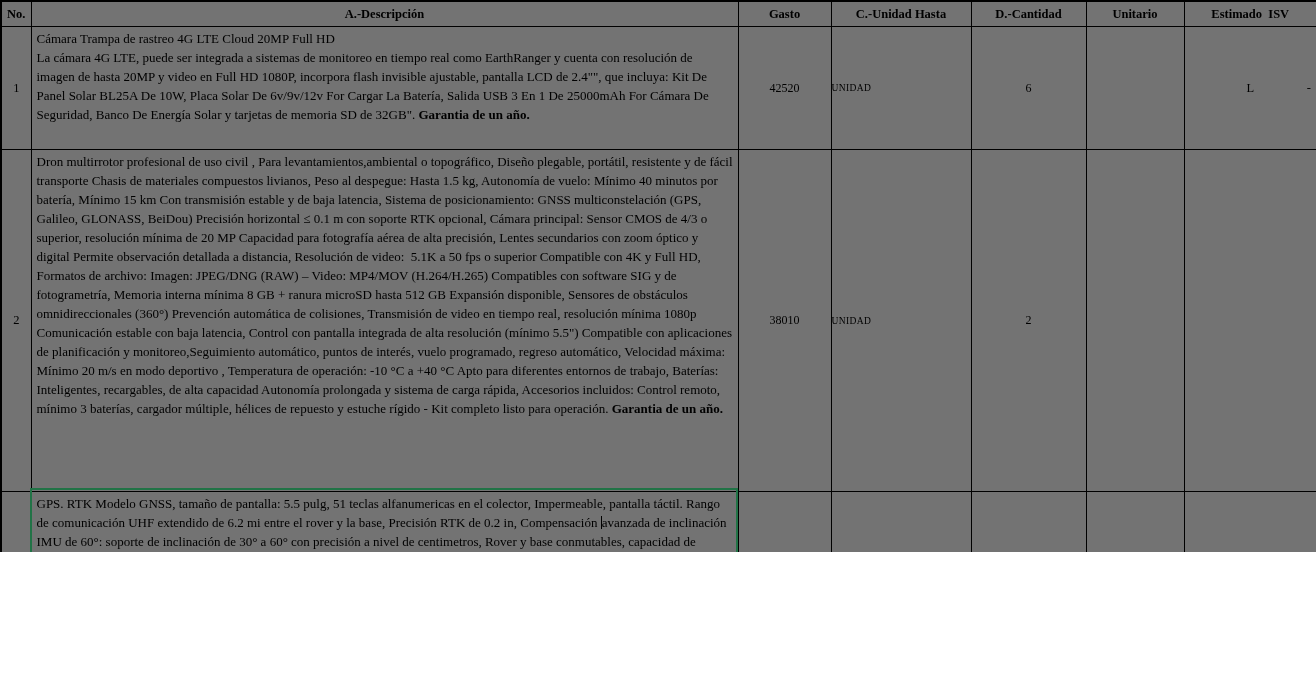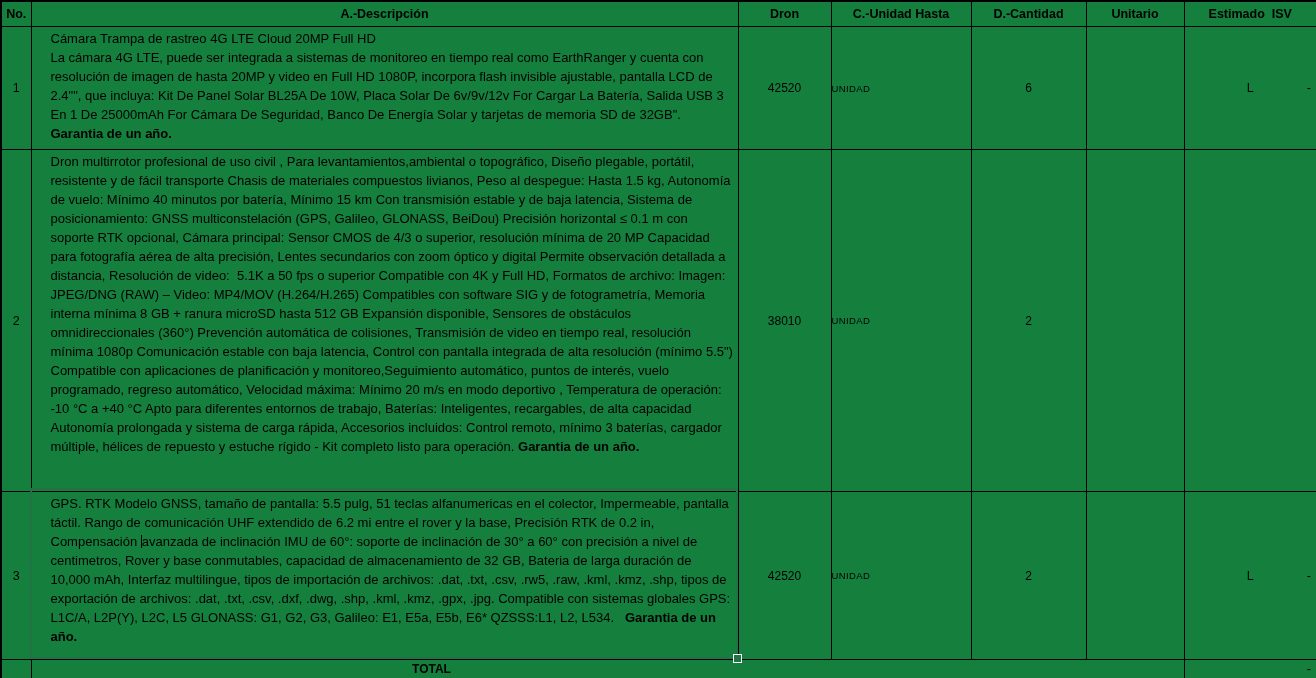--- a/index.html
+++ b/index.html
@@ -4,8 +4,8 @@
 <style>
   html,body{margin:0;padding:0;background:#fff;}
   .sheet{
-    width:1316px;height:678px;position:relative;background:#15803d;
-    font-family:Liberation Sans, sans-serif;color:#000;overflow:hidden;
+    width:1316px;height:552px;position:relative;background:#737373;
+    font-family:Liberation Serif, serif;color:#000;overflow:hidden;
   }
   table.doc{
     border-collapse:collapse;table-layout:fixed;width:1316px;height:678px;

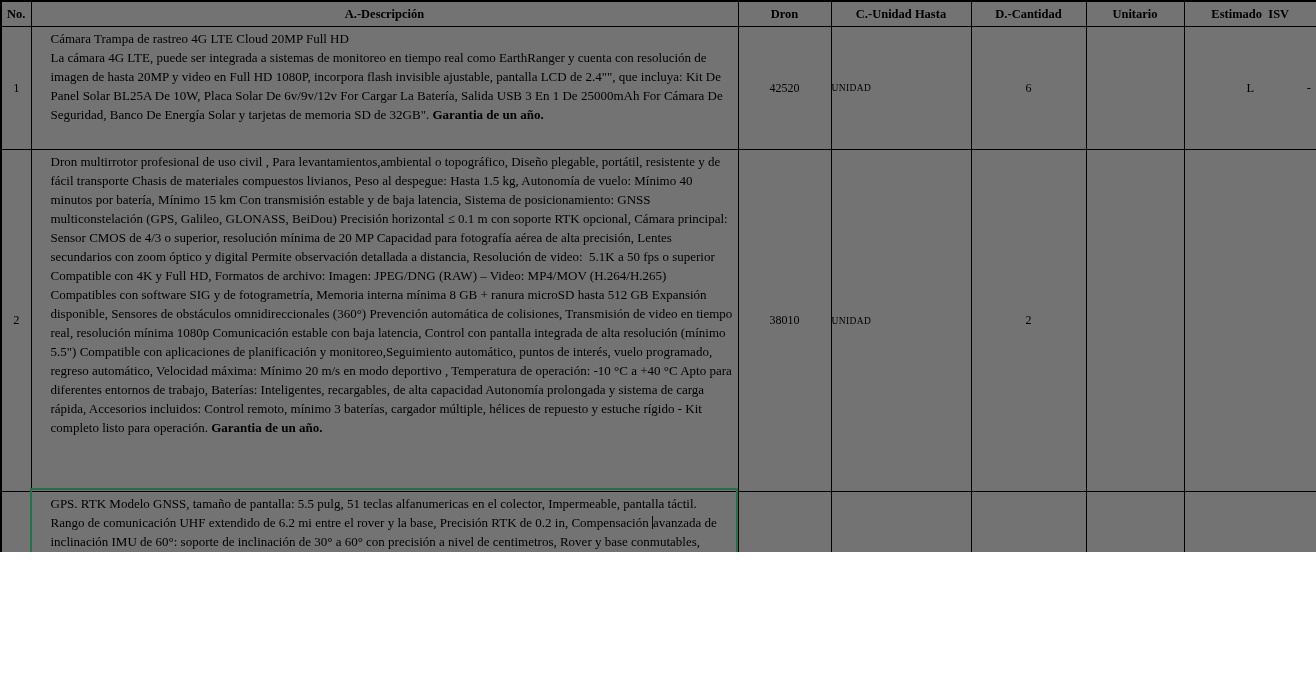--- a/index.html
+++ b/index.html
@@ -69,7 +69,7 @@
         <tr class="r-header">
       <th>No.</th>
       <th>A.-Descripción</th>
-      <th>Dron</th>
+      <th>Gasto</th>
       <th>C.-Unidad Hasta</th>
       <th>D.-Cantidad</th>
       <th>Unitario</th>

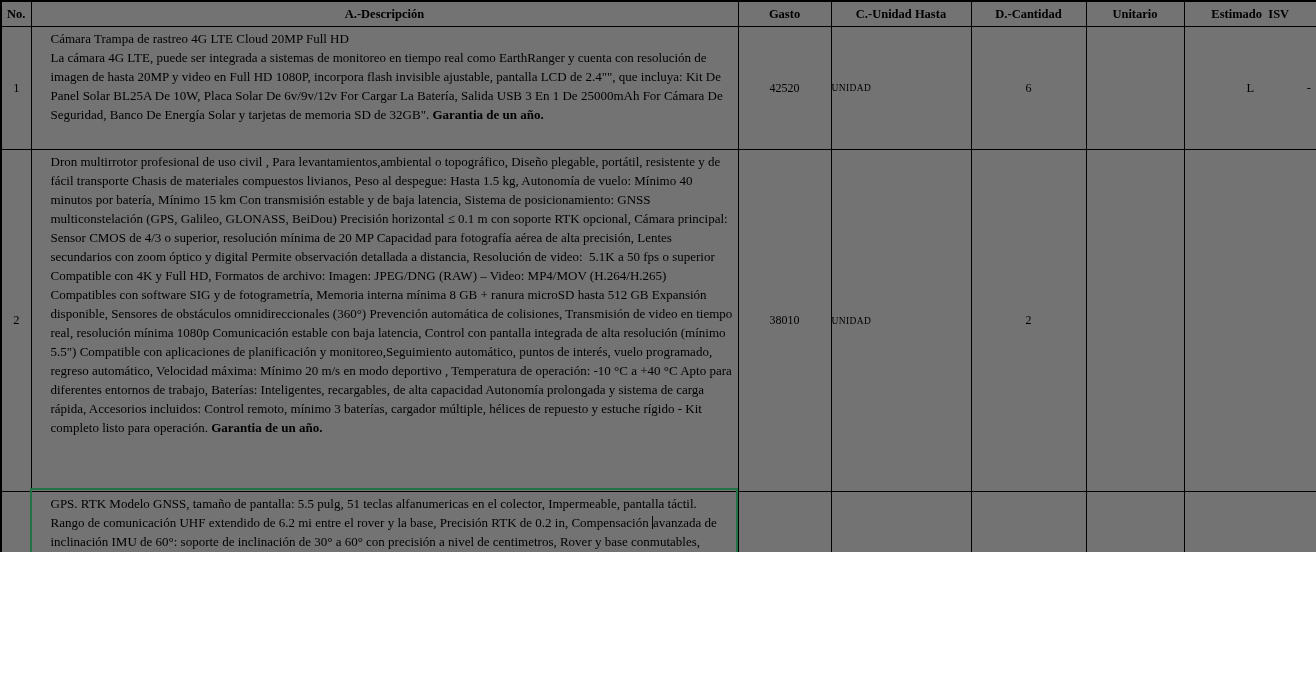--- a/index.html
+++ b/index.html
@@ -23,7 +23,7 @@
   .no-cell{text-align:center;font-size:12.5px;vertical-align:middle;}
   .desc-cell{
     vertical-align:top;font-size:13px;line-height:19px;
-    padding:2px 4px 0 19px;white-space:pre-wrap;text-align:left;
+    padding:2px 4px 0 5px;white-space:pre-wrap;text-align:left;
   }
   .desc-cell b{font-weight:bold;}
   .num-cell{text-align:center;font-size:12px;vertical-align:middle;}

